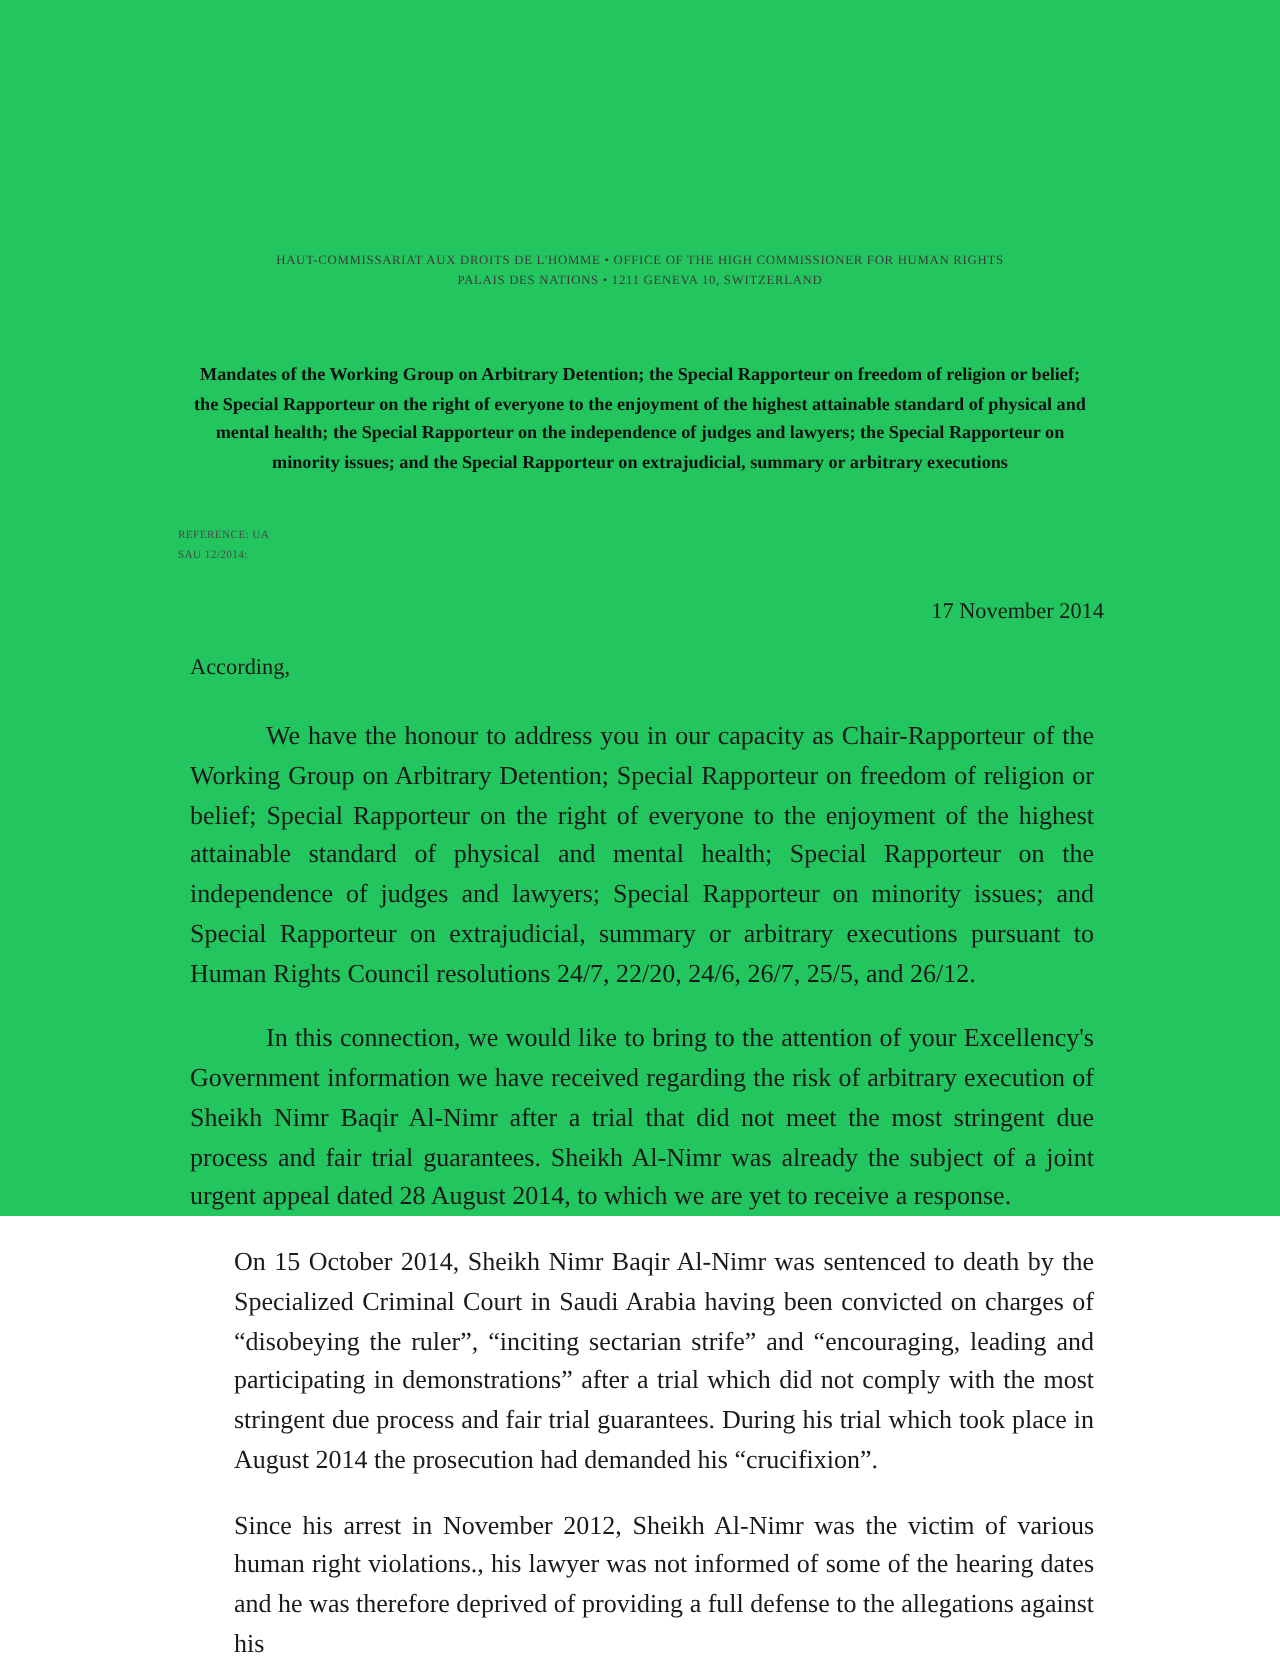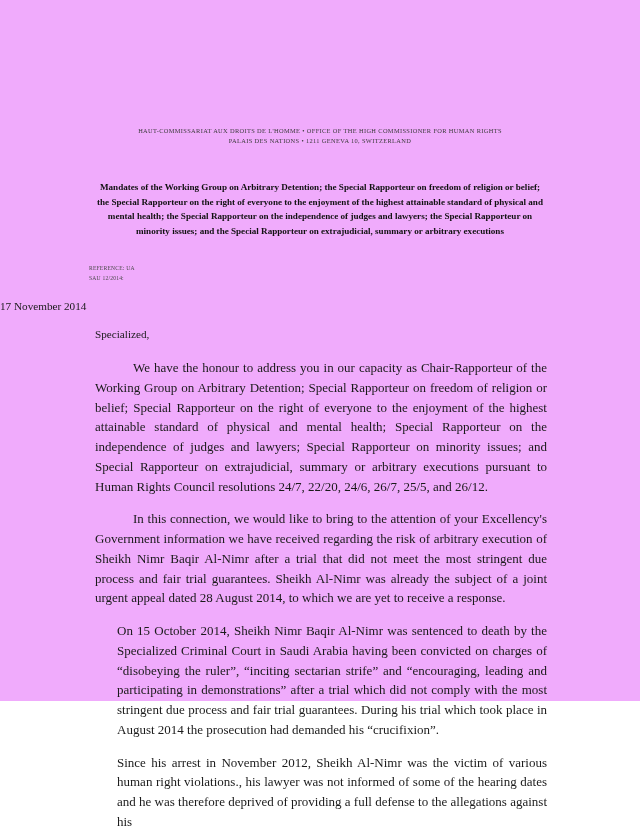--- a/index.html
+++ b/index.html
@@ -18,8 +18,8 @@
   .page {
     position: relative;
     width: 640px;
-    height: 701px;
-    background: #f0abfc;
+    height: 608px;
+    background: #22c55e;
     box-sizing: border-box;
     padding: 0;
   }

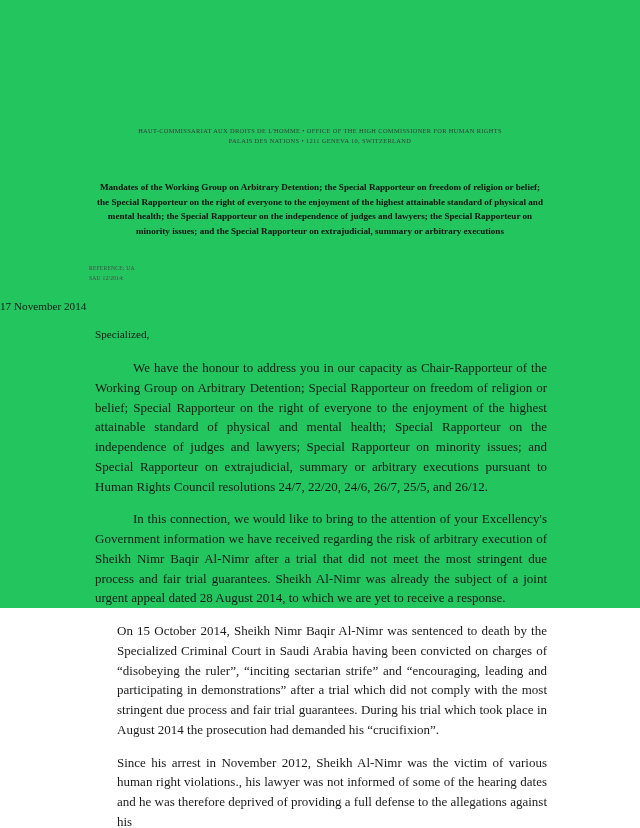--- a/index.html
+++ b/index.html
@@ -71,7 +71,7 @@
     top: 300px;
     left: 0;
     width: 552px;
-    text-align: left;
+    text-align: right;
     font-size: 11.2px;
     color: #1a1a1a;
   }

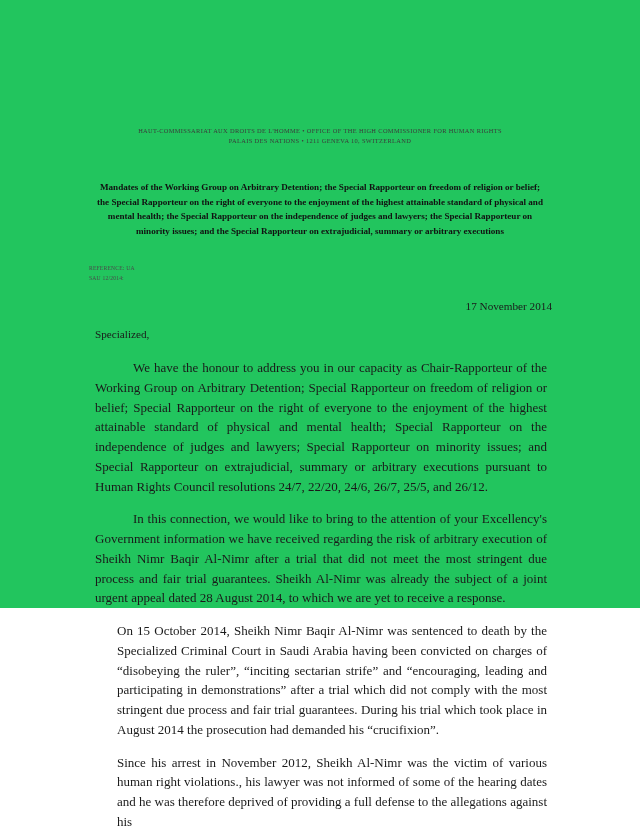--- a/index.html
+++ b/index.html
@@ -136,7 +136,7 @@
 
   <div class="date">17 November 2014</div>
 
-  <div class="salutation">Specialized,</div>
+  <div class="salutation">According,</div>
 
   <div class="body-area">
 

